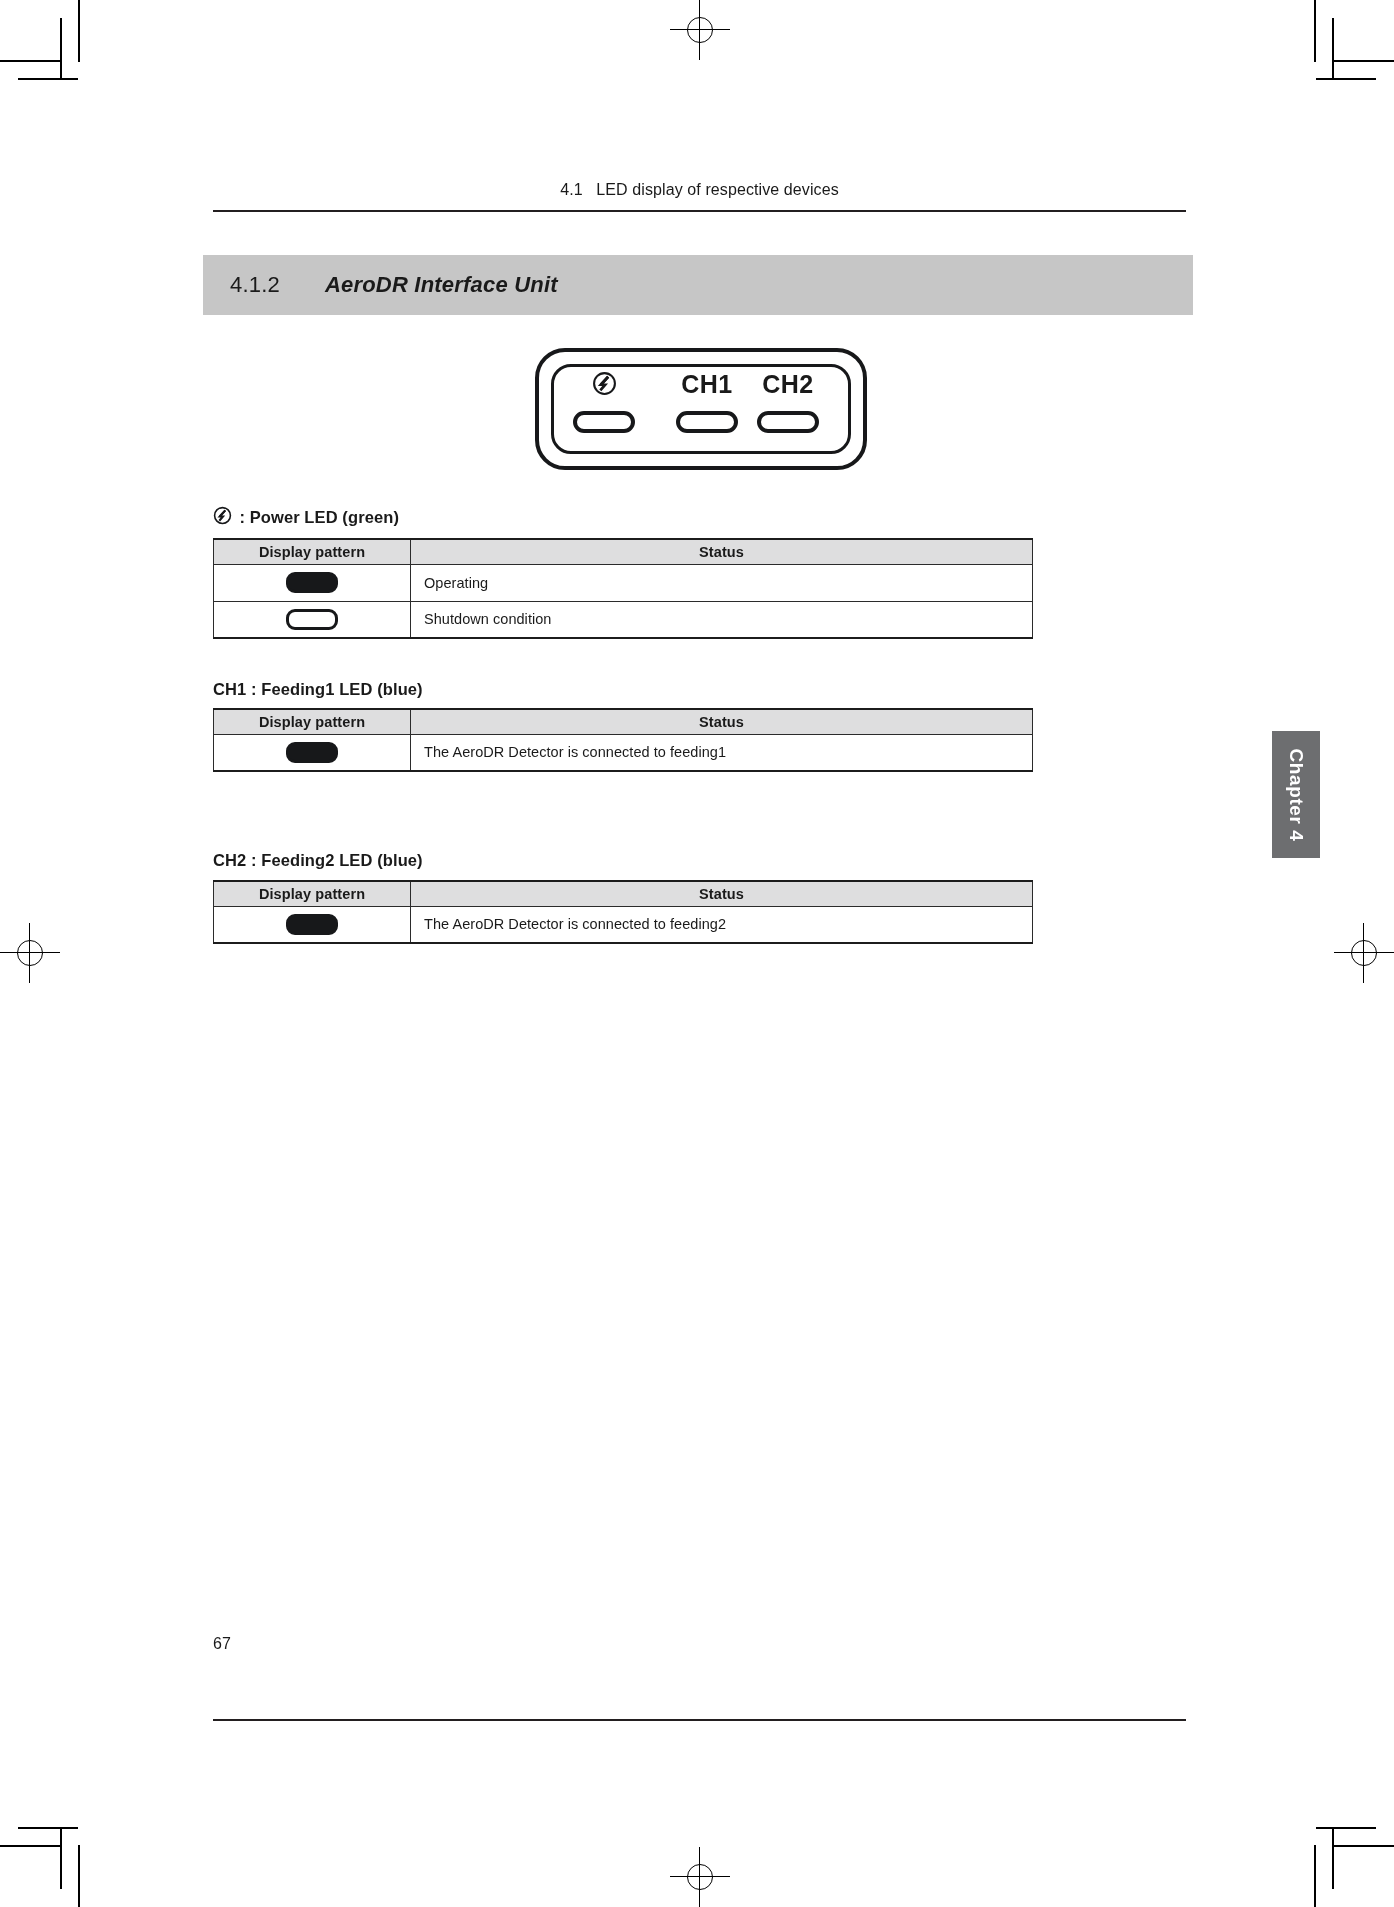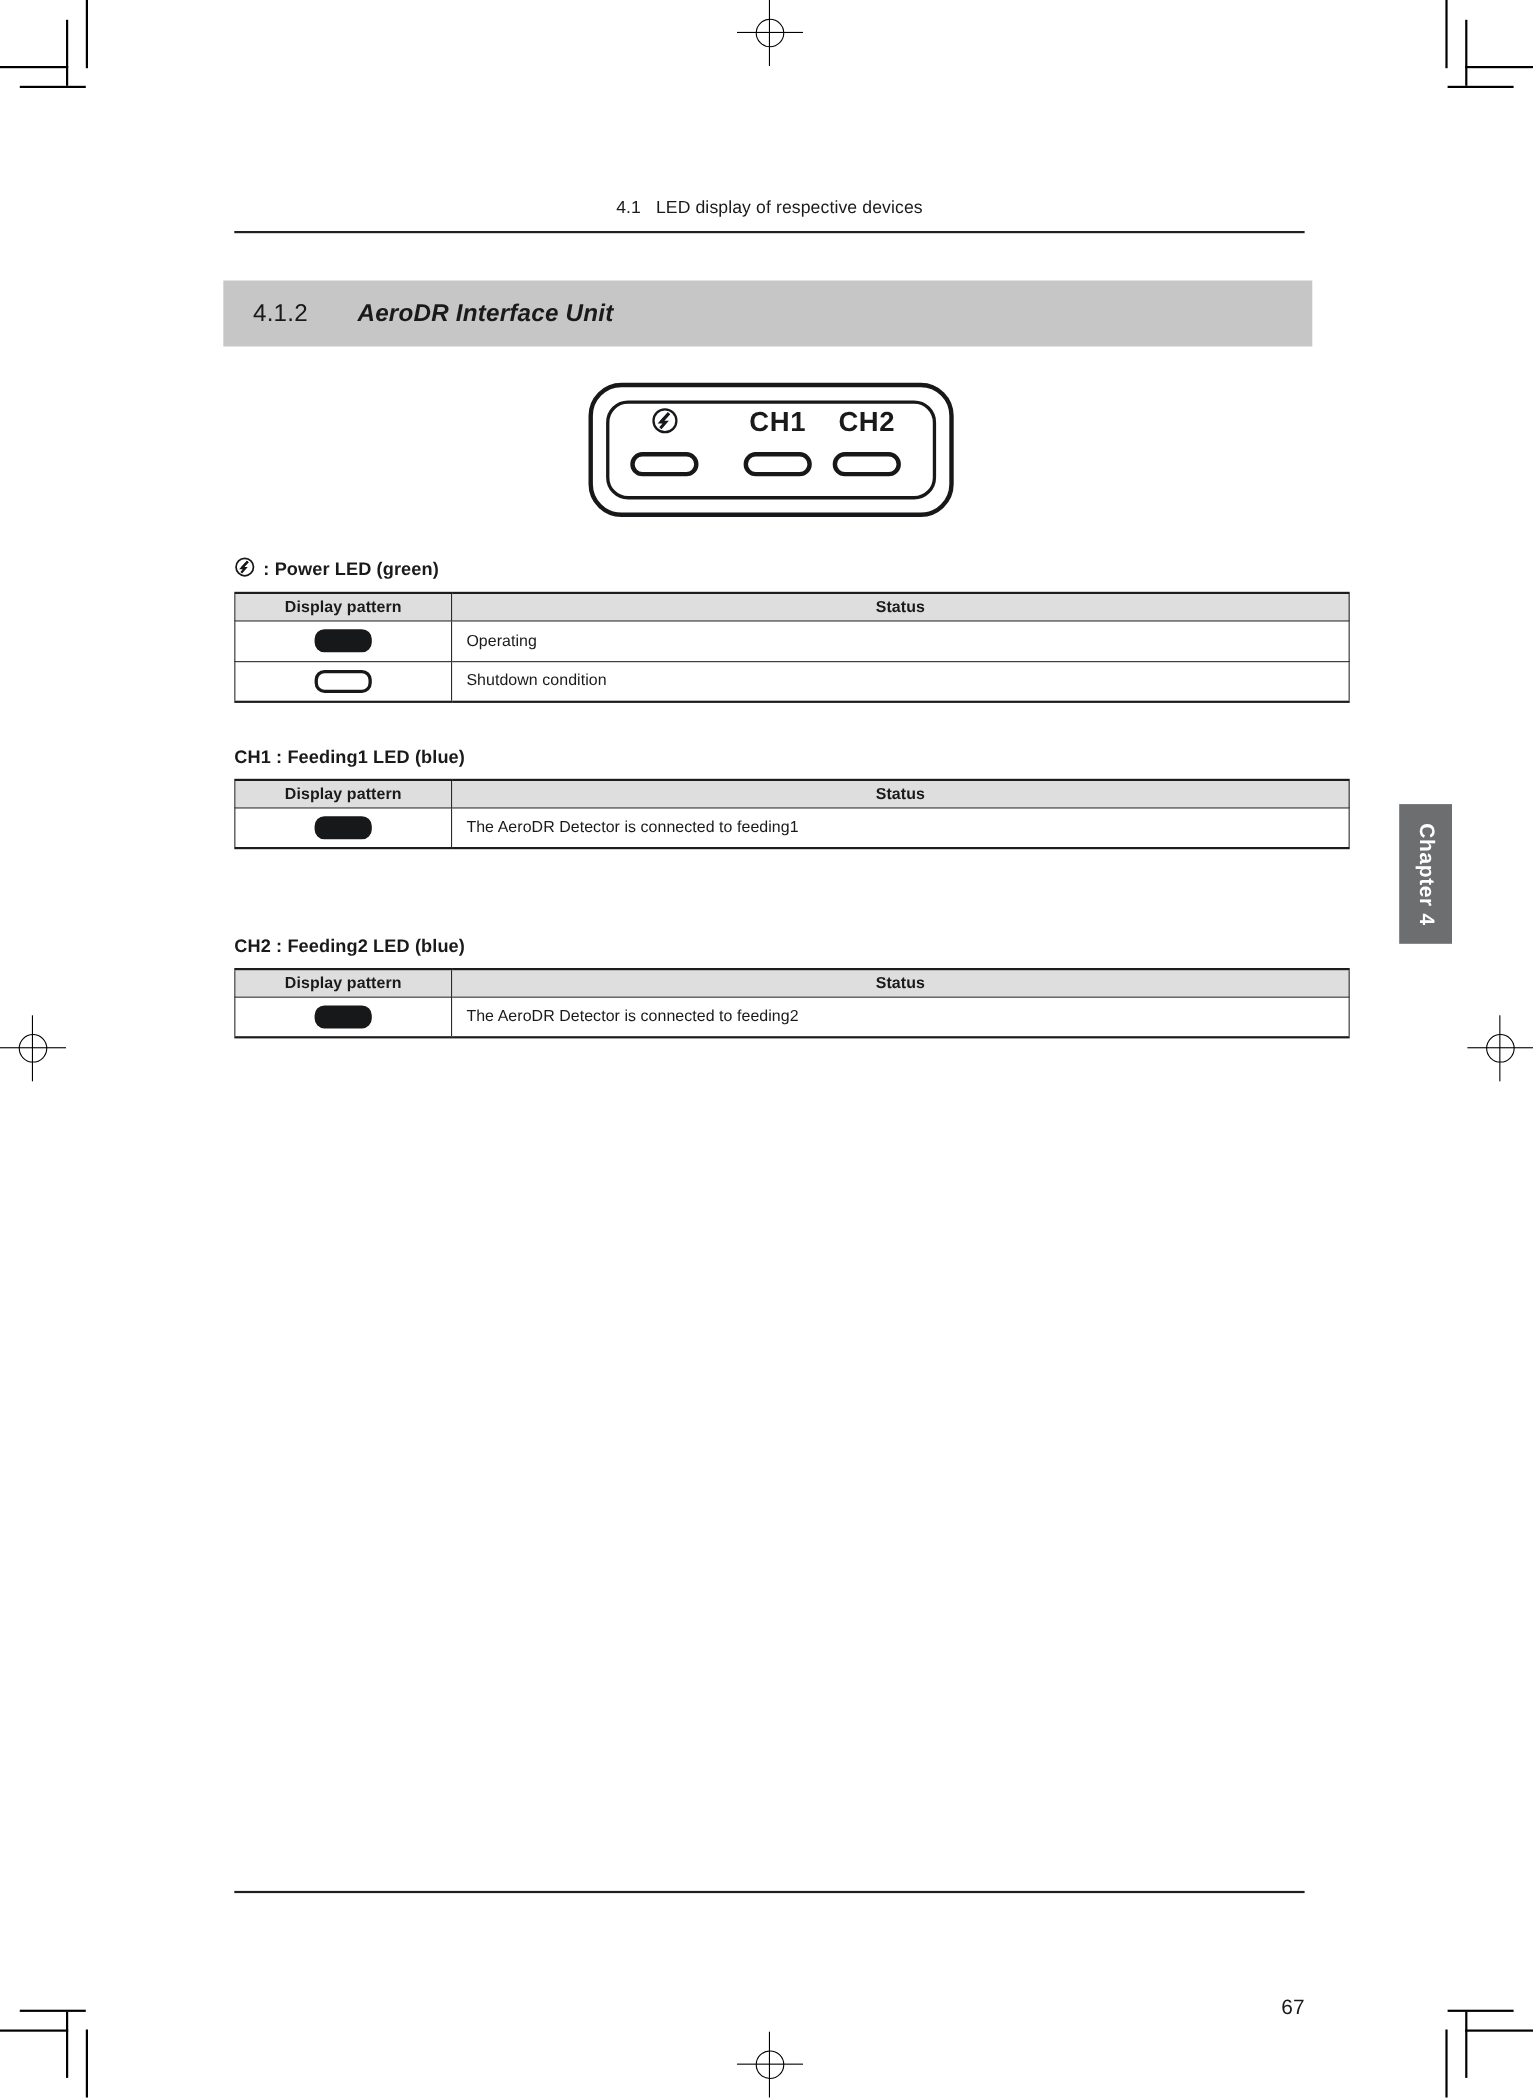--- a/index.html
+++ b/index.html
@@ -143,7 +143,7 @@
   table.led-table {
     position: absolute;
     left: 213px;
-    width: 1014px;
+    width: 820px;
     border-collapse: collapse;
     table-layout: fixed;
     padding-left: 42px;

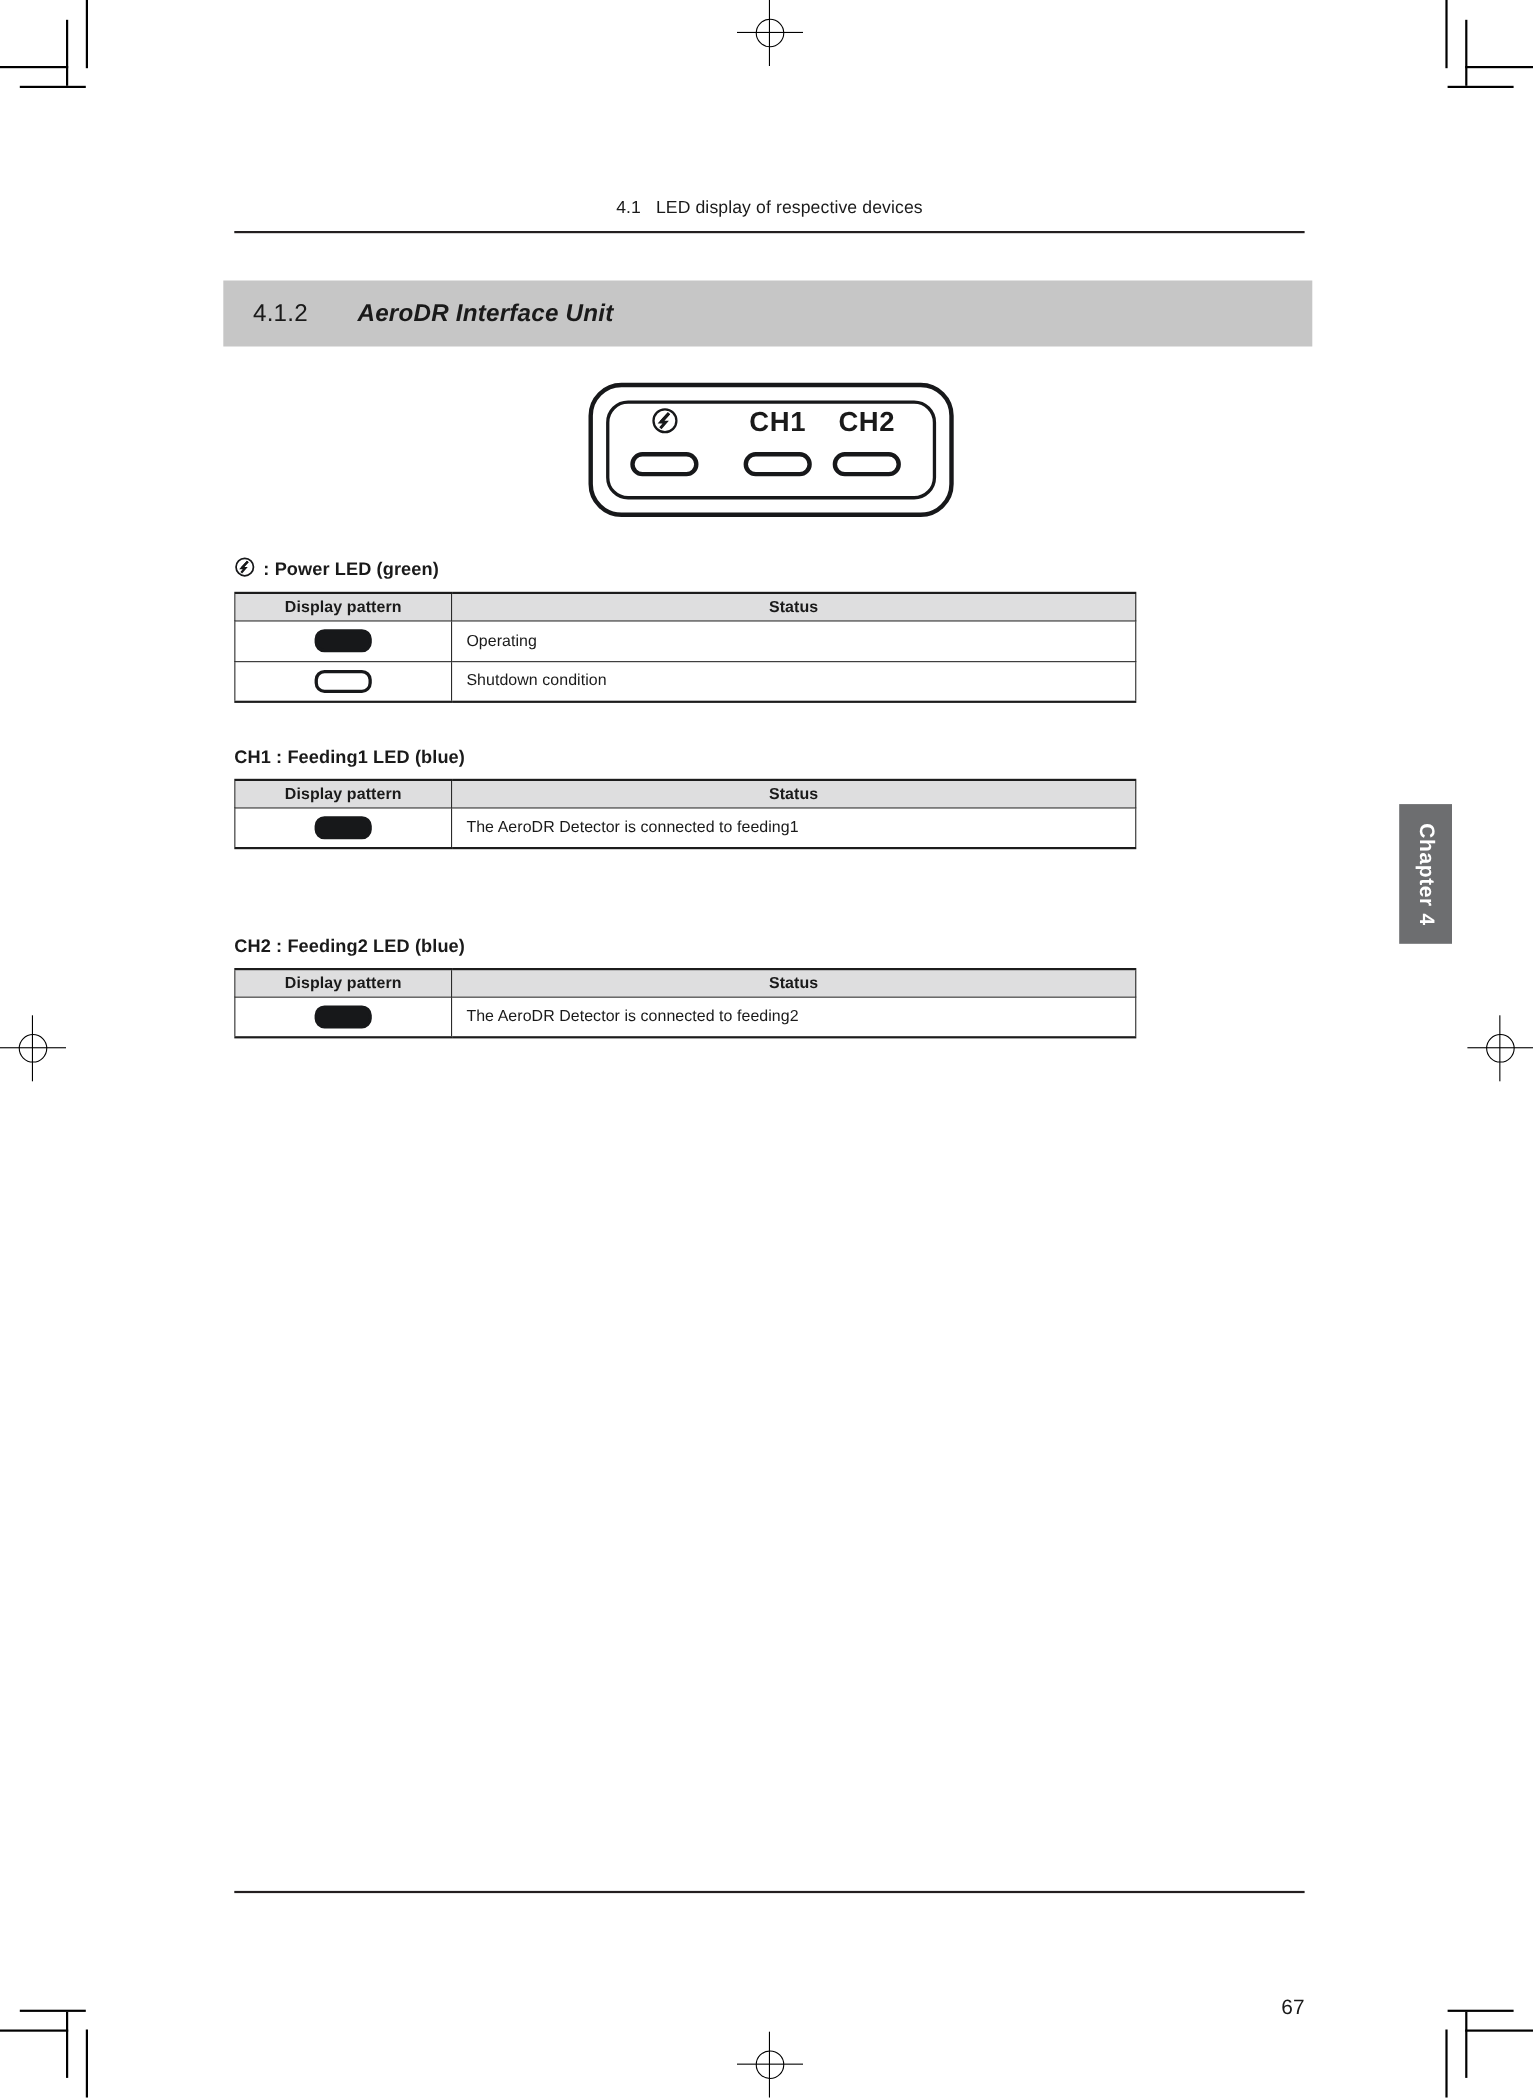--- a/index.html
+++ b/index.html
@@ -211,9 +211,9 @@
   }
   .page-number {
     position: absolute;
-    left: 213px; top: 1815px; width: 973px;
-    text-align: right;
-    font-size: 19px;
+    left: 213px; top: 1635px; width: 973px;
+    text-align: left;
+    font-size: 16px;
   }
 </style>
 </head>

